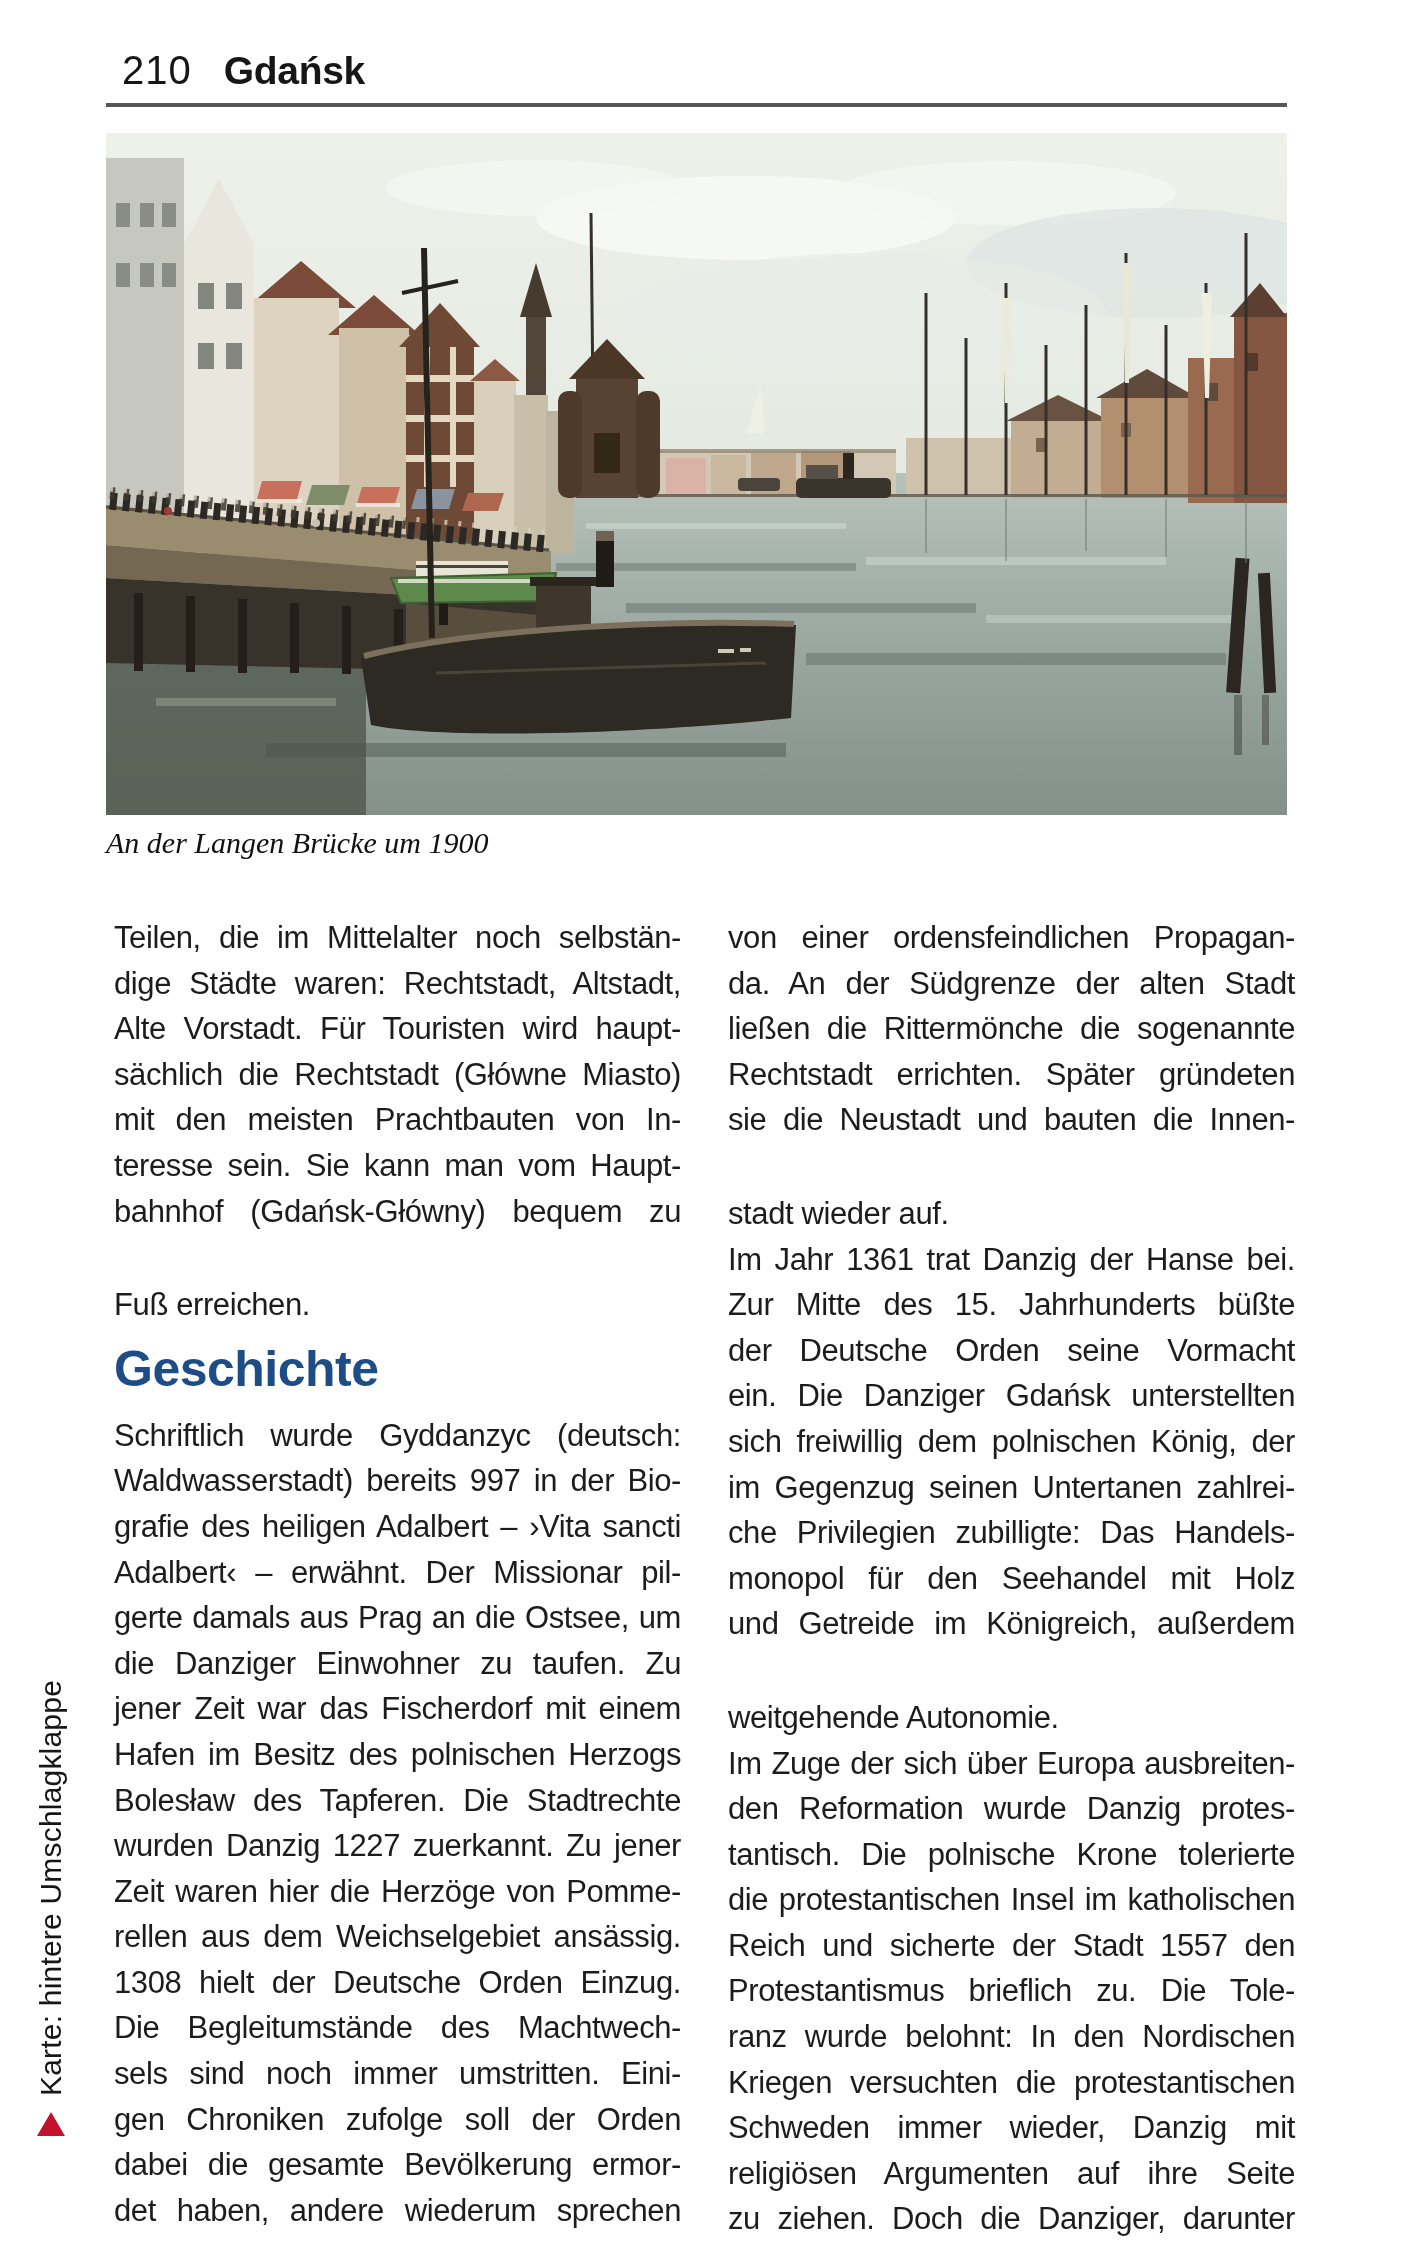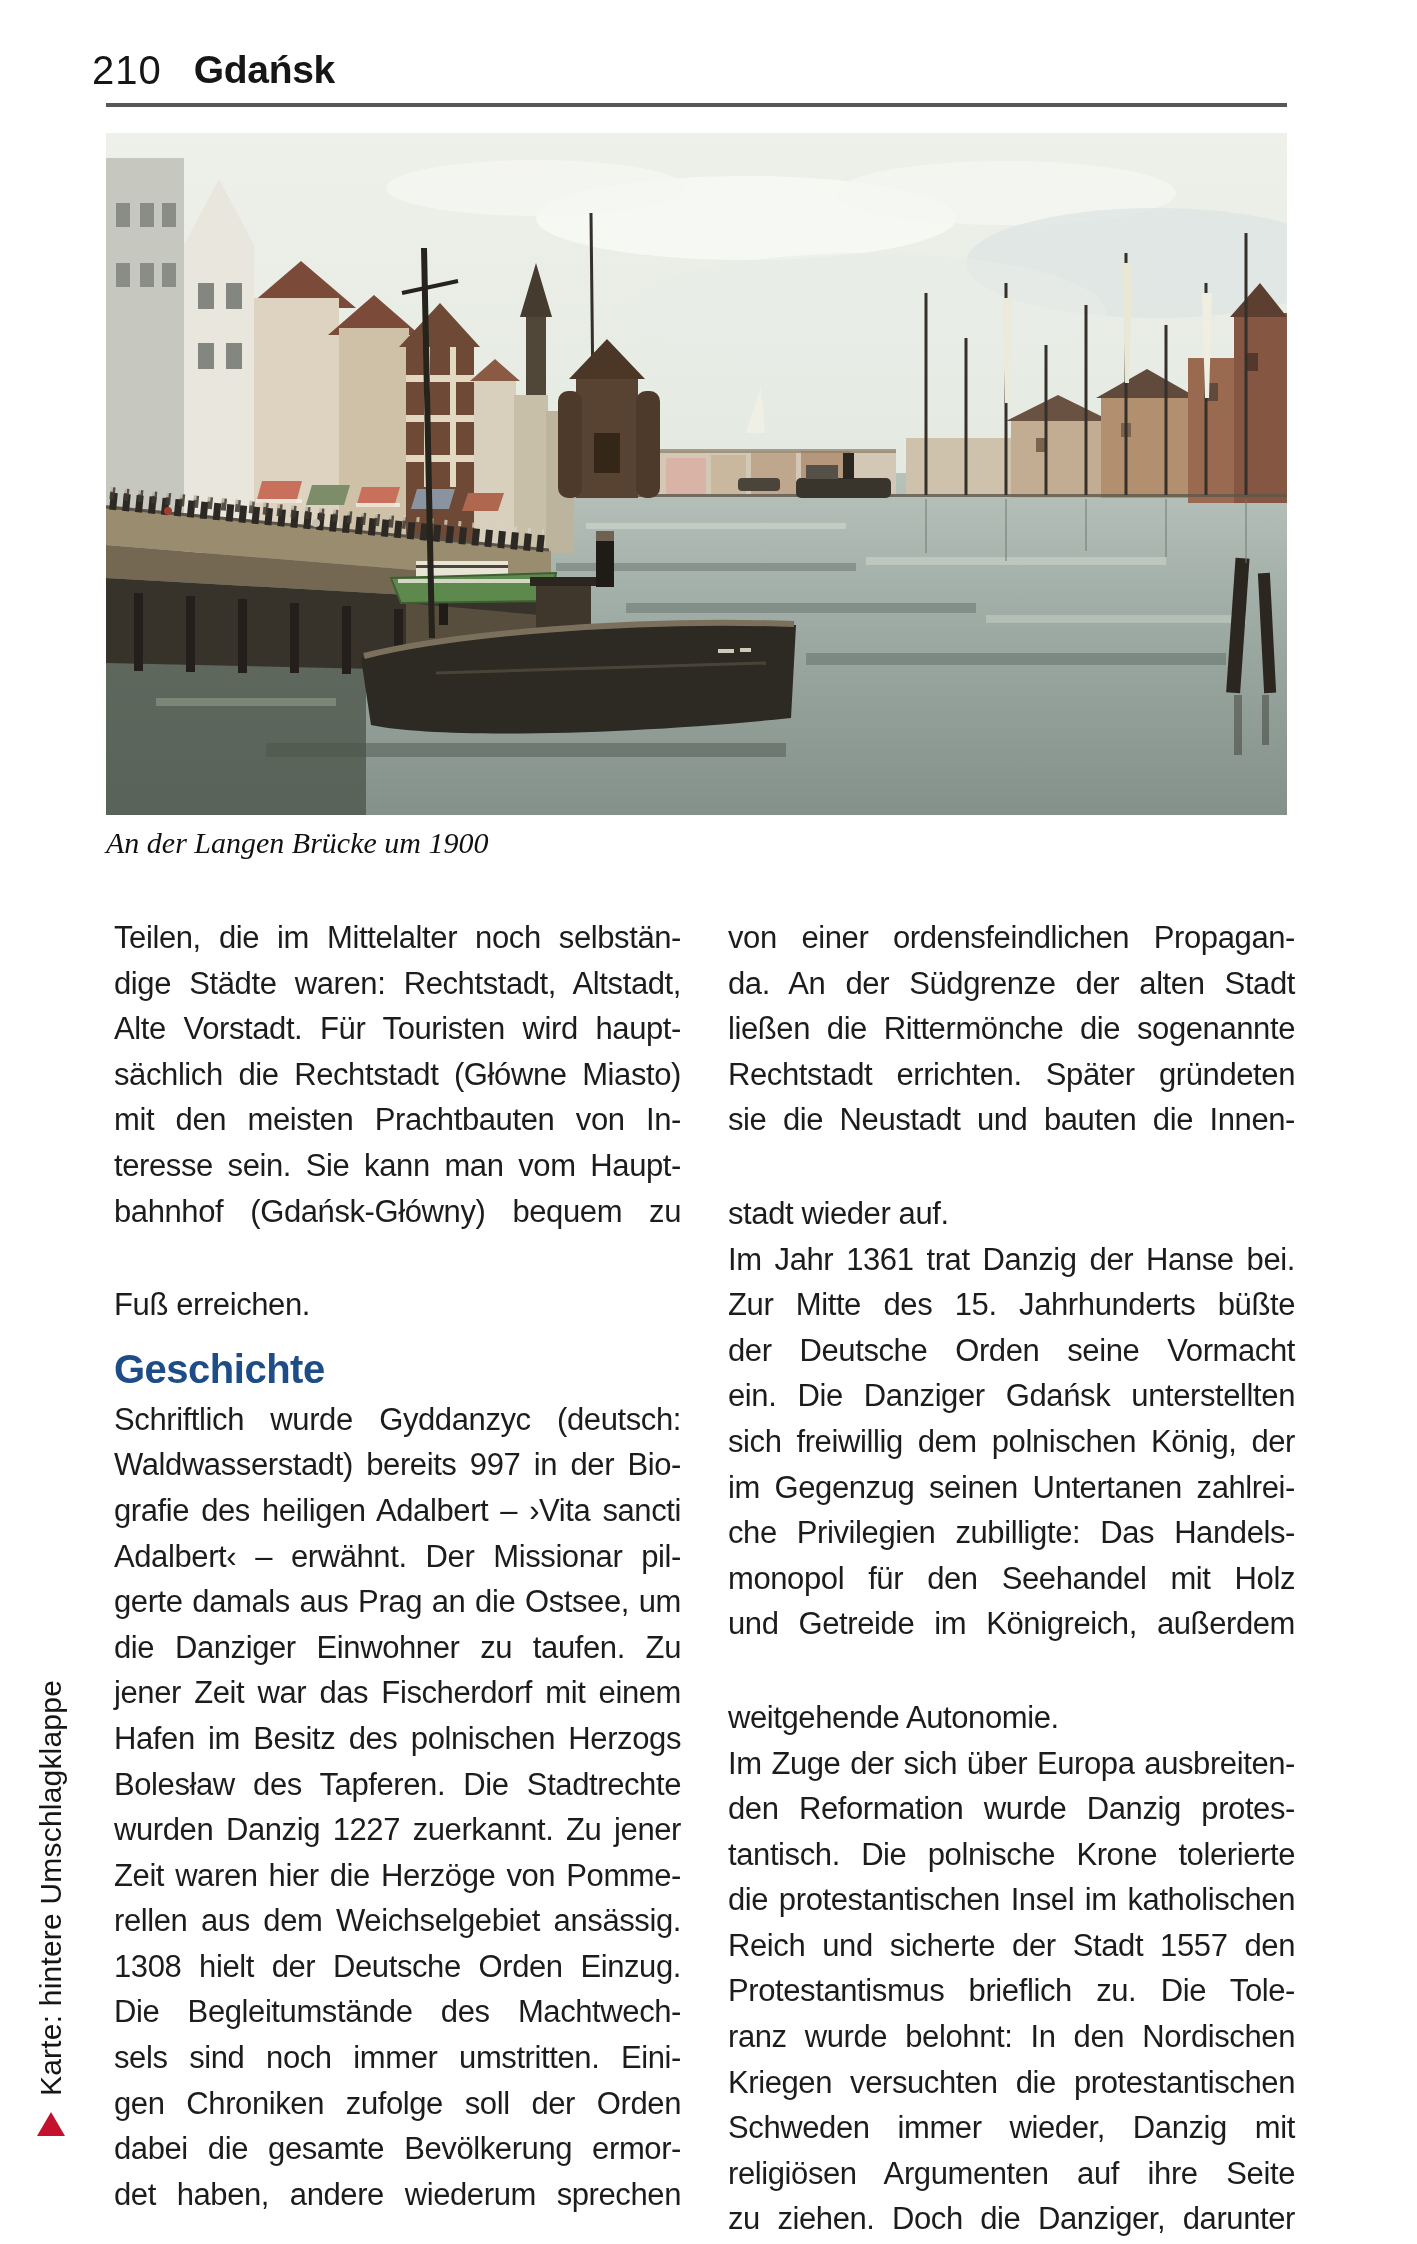--- a/index.html
+++ b/index.html
@@ -12,7 +12,7 @@
     overflow:hidden;
   }
   
-  .hdr{position:absolute;top:48px;left:92px;right:130px;display:flex;align-items:flex-start;}
+  .hdr{position:absolute;top:48px;left:122px;right:130px;display:flex;align-items:center;}
   .hdr .pnum{font-size:40px;font-weight:400;letter-spacing:1px;color:#161616;}
   .hdr .ptitle{font-size:39px;font-weight:bold;margin-left:32px;letter-spacing:-0.3px;color:#161616;}
   .hdr-rule{position:absolute;top:103px;left:106px;right:130px;height:4px;background:#57575a;}

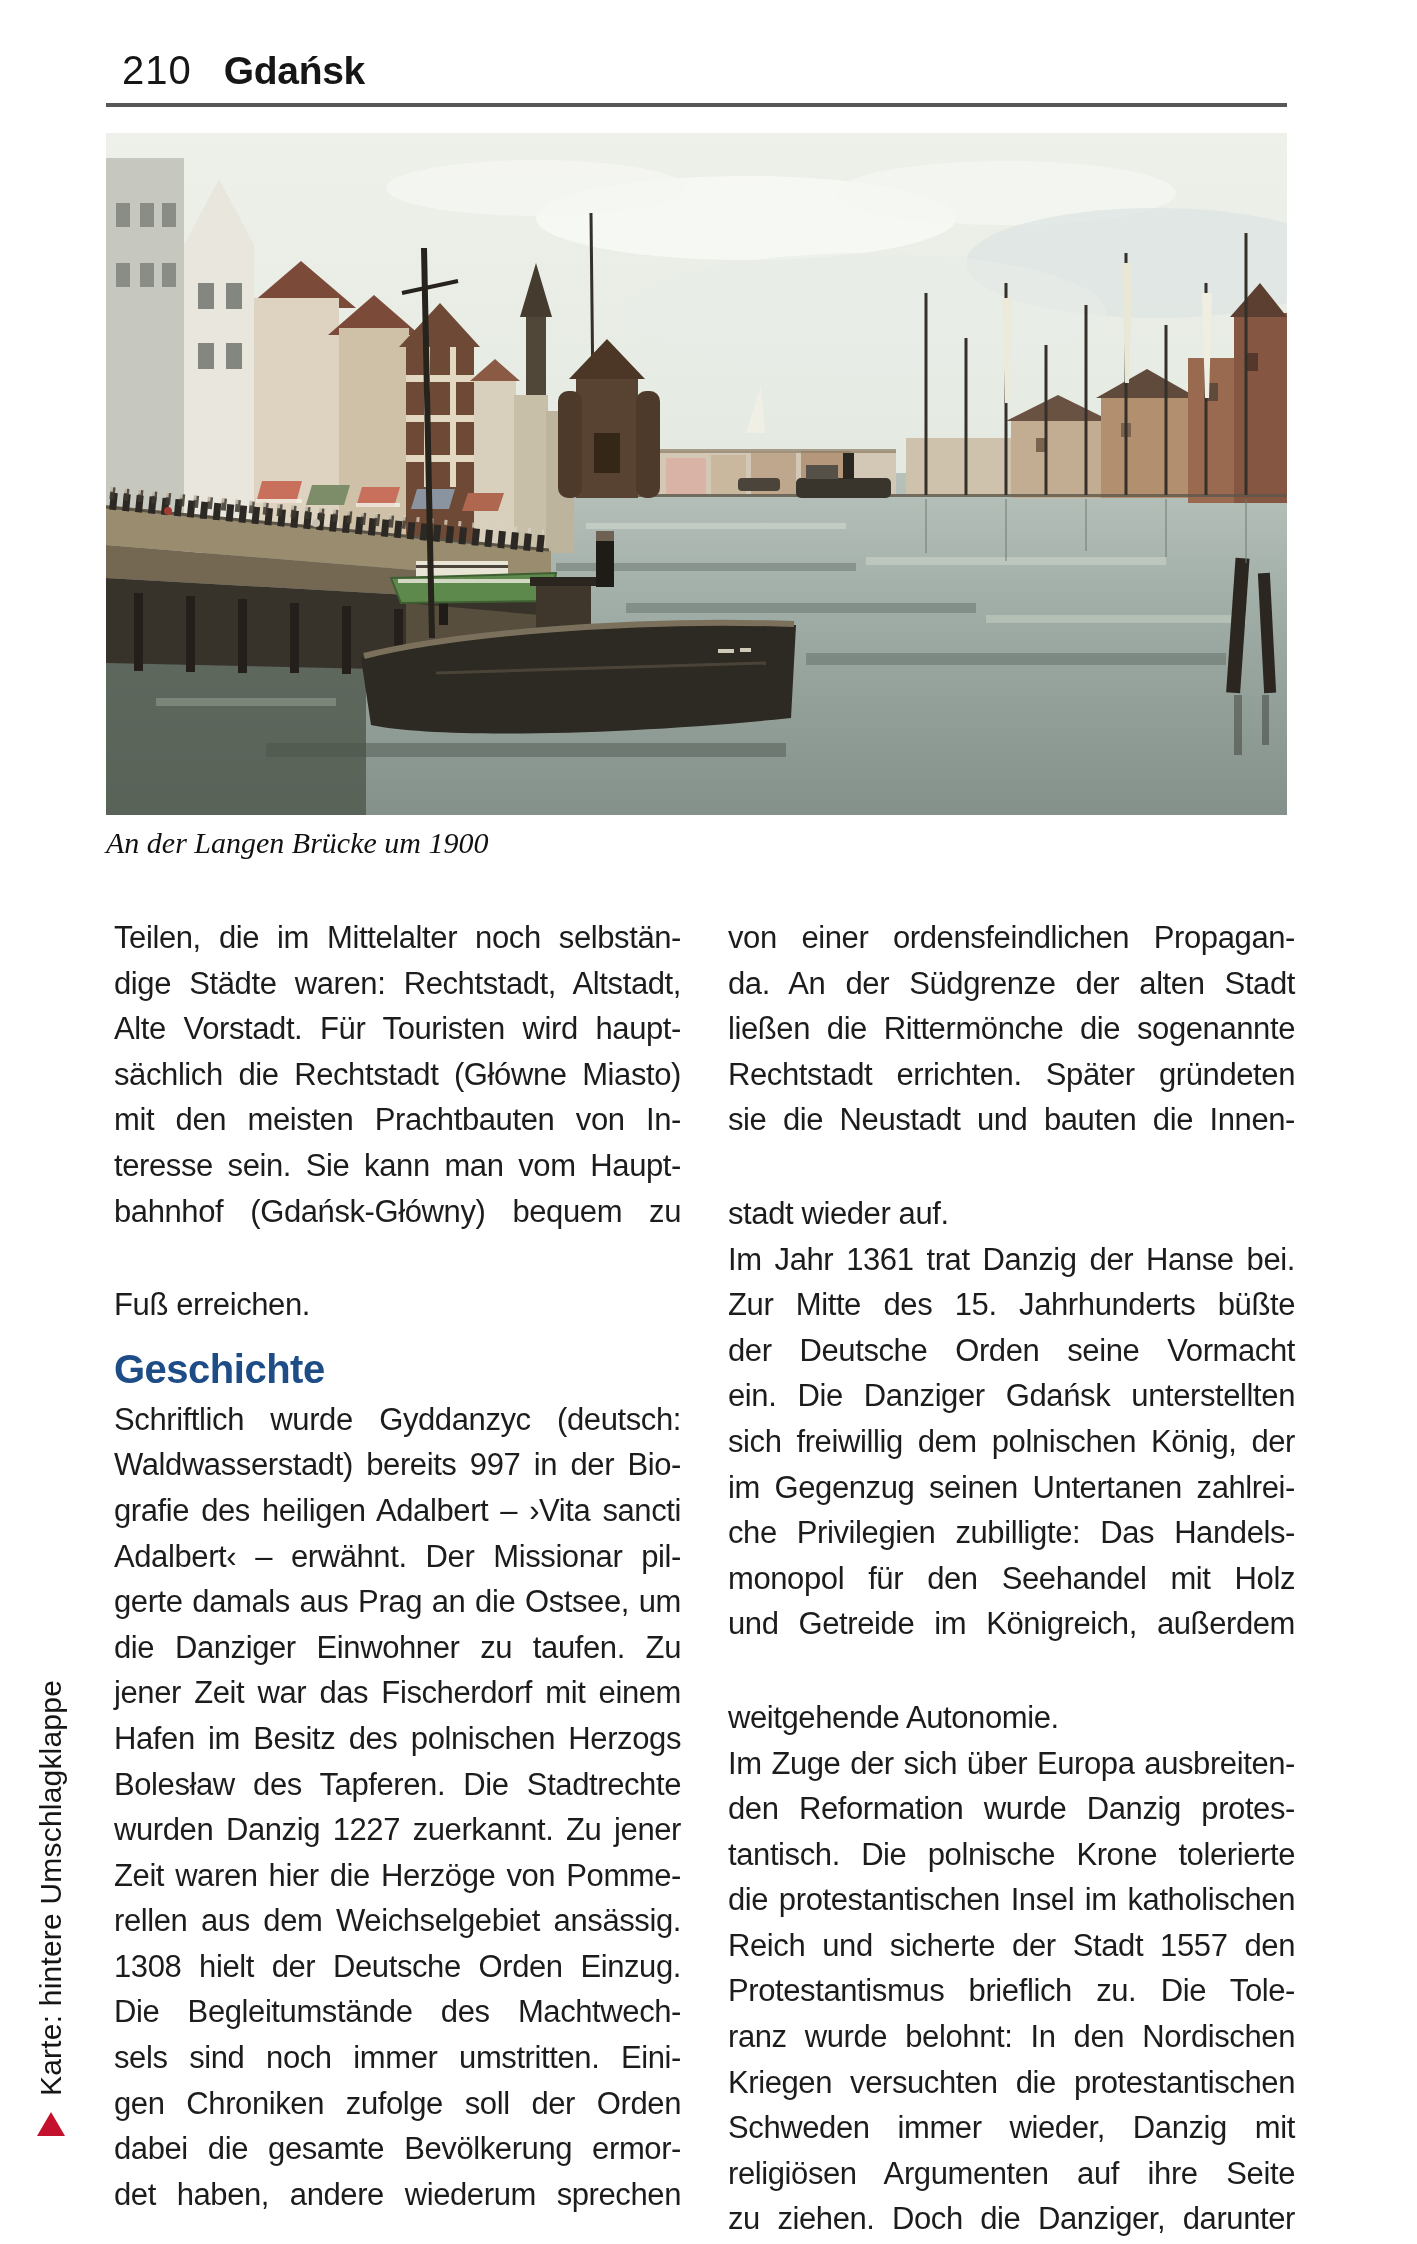--- a/index.html
+++ b/index.html
@@ -27,7 +27,7 @@
   .line{height:45.6px;overflow:visible;white-space:nowrap;}
   .jline{text-align:justify;text-align-last:justify;white-space:normal;}
   .lline{text-align:left;text-align-last:left;white-space:normal;margin-top:48px;}
-  .heading{font-size:40px;font-weight:bold;color:#1d4c86;line-height:56px;margin-top:13px;letter-spacing:-0.5px;}
+  .heading{font-size:50px;font-weight:bold;color:#1d4c86;line-height:56px;margin-top:13px;margin-bottom:16px;letter-spacing:-0.5px;}
   
   .sidebar{
     position:absolute;left:34px;top:2136px;

